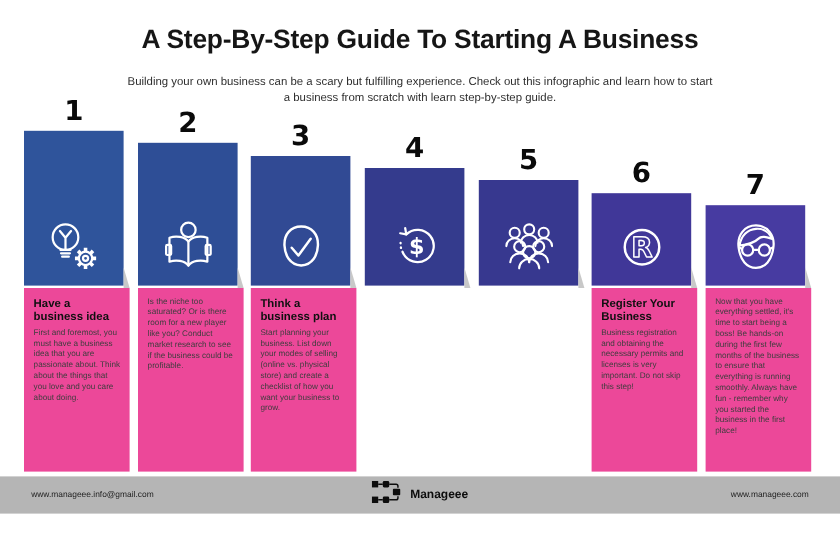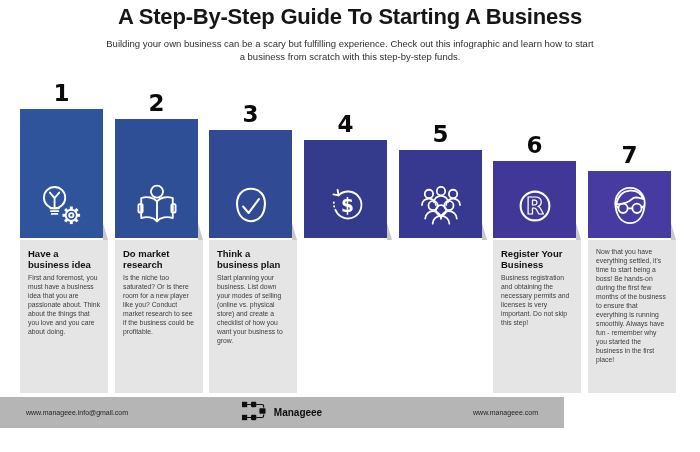--- a/index.html
+++ b/index.html
@@ -7,7 +7,7 @@
   .page{position:absolute;inset:0;}
 
   
-  .title{margin:0;padding-top:4px;text-align:center;font-size:22px;font-weight:800;color:#161616;letter-spacing:-0.2px;}
+  .title{margin:16px;padding-top:4px;text-align:center;font-size:22px;font-weight:800;color:#161616;letter-spacing:-0.2px;}
   .subtitle{margin:7px auto 0;max-width:492px;text-align:center;font-size:9.5px;line-height:1.4;color:#2e2e2e;}
 
   

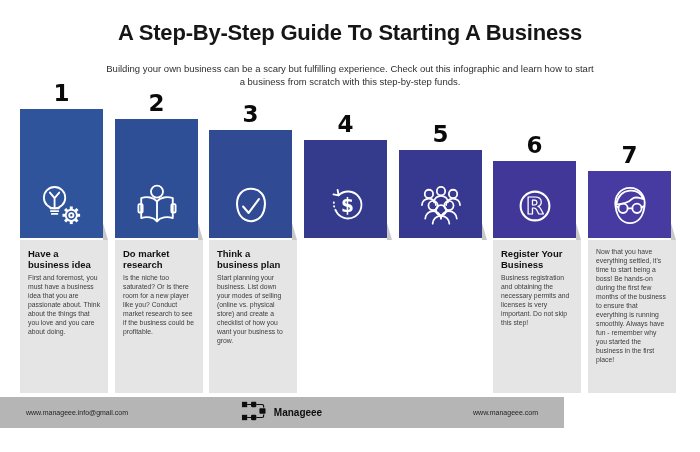--- a/index.html
+++ b/index.html
@@ -33,7 +33,7 @@
 <div class="page">
 
   <h1 class="title">A Step-By-Step Guide To Starting A Business</h1>
-  <p class="subtitle">Building your own business can be a scary but fulfilling experience. Check out this infographic and learn how to start a business from scratch with this step-by-step funds.</p>
+  <p class="subtitle">Building your own business can be a scary but fulfilling experience. Check out this infographic and learn how to start a business from scratch with learn step-by-step guide.</p>
 
   <div class="steps">
       <div class="step" style="left: 20px;">

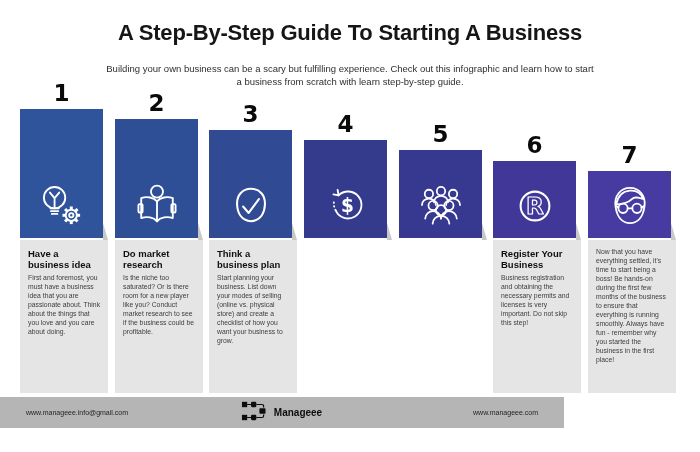--- a/index.html
+++ b/index.html
@@ -17,7 +17,7 @@
   .step-block{position:absolute;left:0;width:83px;display:flex;align-items:flex-end;justify-content:center;}
   .step-block svg{display:block;margin-bottom:6px;}
   .fold{position:absolute;left:83px;top:135px;width:0;height:0;border-bottom:17px solid #c8c8c8;border-right:5px solid transparent;}
-  .step-panel{position:absolute;left:0;top:152px;width:88px;height:153px;background:#e5e5e5;box-sizing:border-box;padding:8px 7px 6px 8px;overflow:hidden;}
+  .step-panel{position:absolute;left:0;top:152px;width:88px;height:153px;background:#ec4899;box-sizing:border-box;padding:8px 7px 6px 8px;overflow:hidden;}
   .step-heading{margin:0 0 4px 0;font-size:9.5px;line-height:1.18;font-weight:800;color:#101010;}
   .step-body{margin:0;font-size:6.8px;line-height:1.32;color:#3d3d3d;}
 

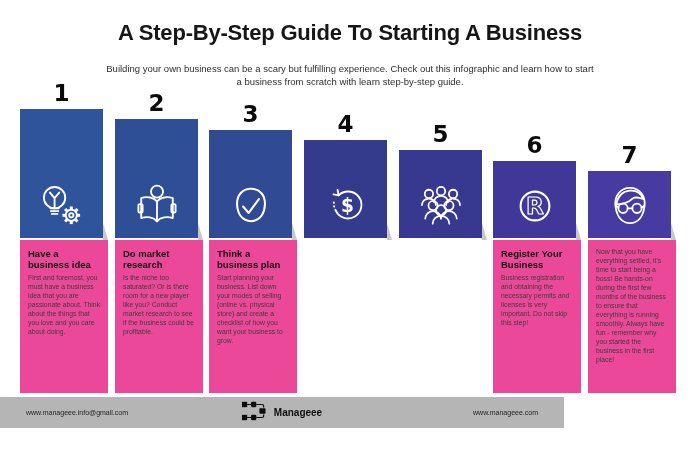--- a/index.html
+++ b/index.html
@@ -80,7 +80,6 @@
     </div>
     <span class="fold"></span>
     <div class="step-panel">
-      <h3 class="step-heading">Do market research</h3>
       <p class="step-body">Is the niche too saturated? Or is there room for a new player like you? Conduct market research to see if the business could be profitable.</p>
     </div>
   </div>

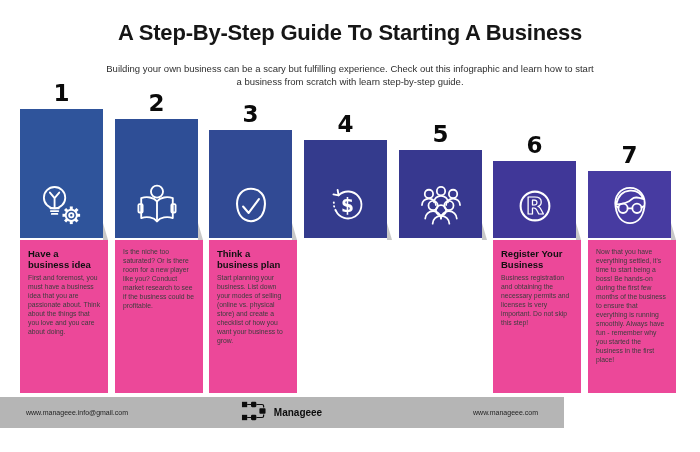--- a/index.html
+++ b/index.html
@@ -22,7 +22,7 @@
   .step-body{margin:0;font-size:6.8px;line-height:1.32;color:#3d3d3d;}
 
   
-  .footer{position:absolute;left:0;top:397px;width:564px;height:31px;background:#b5b5b5;display:flex;align-items:center;justify-content:space-between;box-sizing:border-box;padding:0 26px;}
+  .footer{position:absolute;left:0;top:397px;width:700px;height:31px;background:#b5b5b5;display:flex;align-items:center;justify-content:space-between;box-sizing:border-box;padding:0 26px;}
   .footer-text{font-size:7px;color:#1f1f1f;}
   .brand{position:absolute;left:50%;top:0;height:31px;transform:translateX(-50%);display:flex;align-items:center;gap:6px;}
   .brand-name{font-size:10px;font-weight:800;color:#0d0d0d;}

